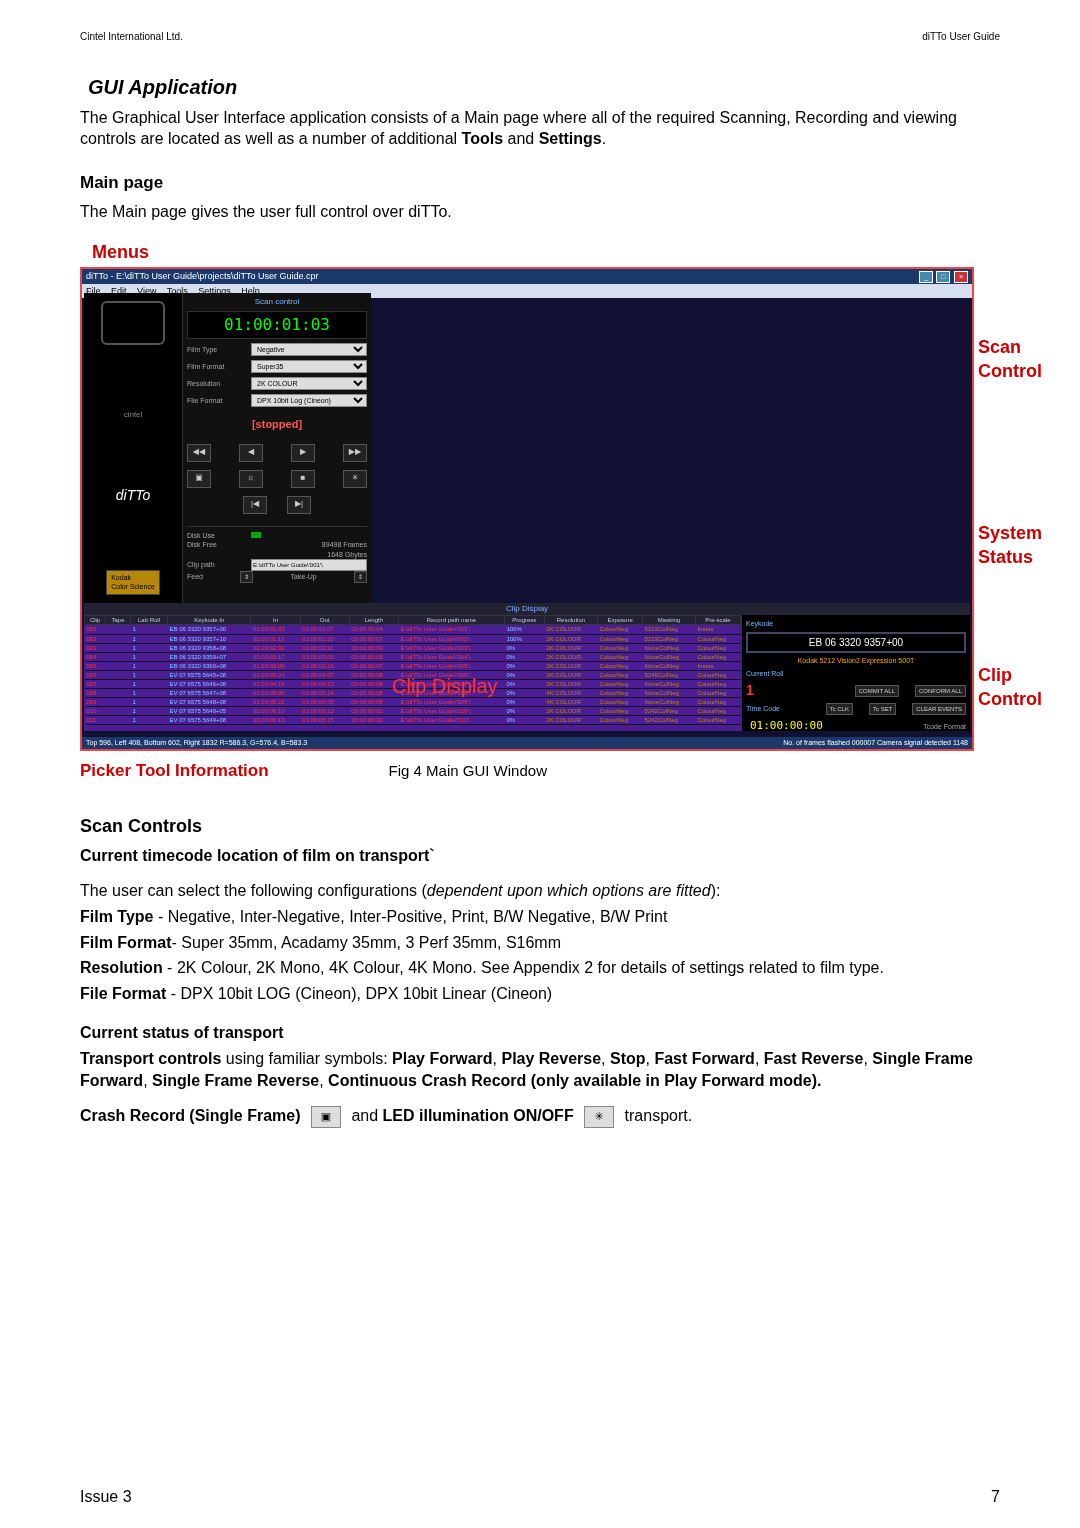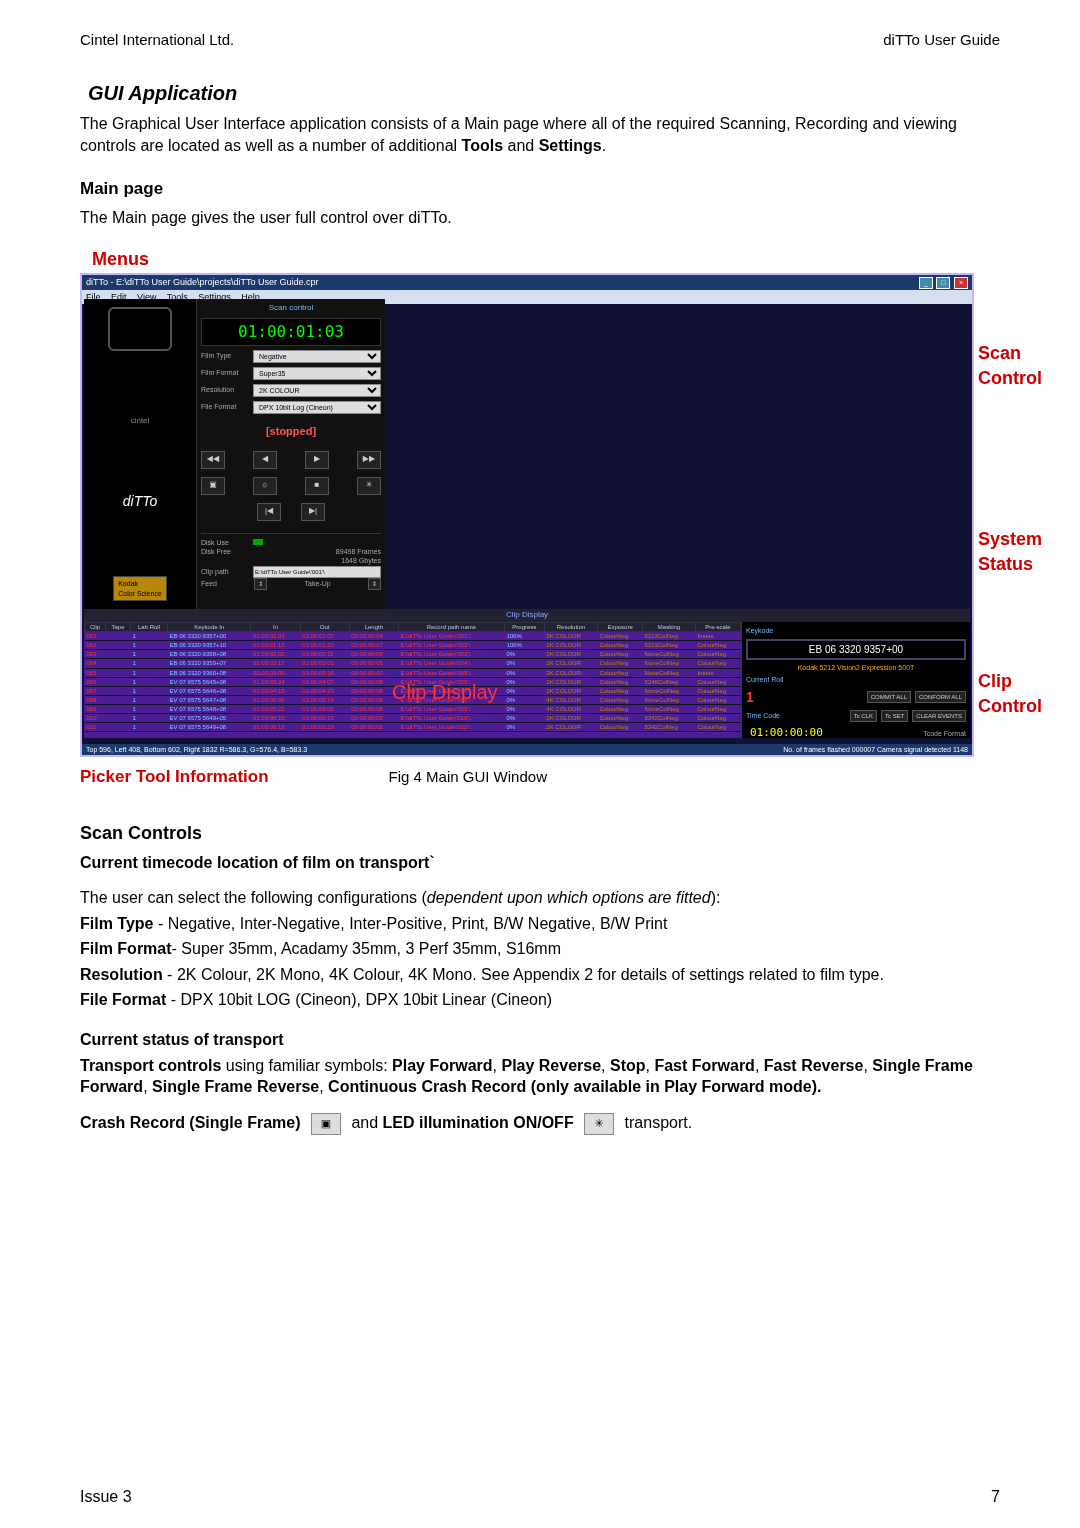--- a/index.html
+++ b/index.html
@@ -4,7 +4,7 @@
 <style>
 body{font-family:Arial,Helvetica,sans-serif;width:1080px;margin:0 auto;color:#000;font-size:16px;line-height:1.35}
 .page{padding:30px 80px 30px 80px;position:relative;min-height:1468px}
-.hdr{display:flex;justify-content:space-between;font-size:15px;margin-bottom:30px}
+.hdr{display:flex;justify-content:space-between;font-size:10px;margin-bottom:30px}
 .h2{font-weight:bold;font-style:italic;font-size:20px;margin:28px 8px 6px}
 .h3{font-weight:bold;font-size:17px;margin:22px 0 6px}
 .h3r{color:#c00;font-weight:bold;font-size:18px;margin:18px 0 2px}

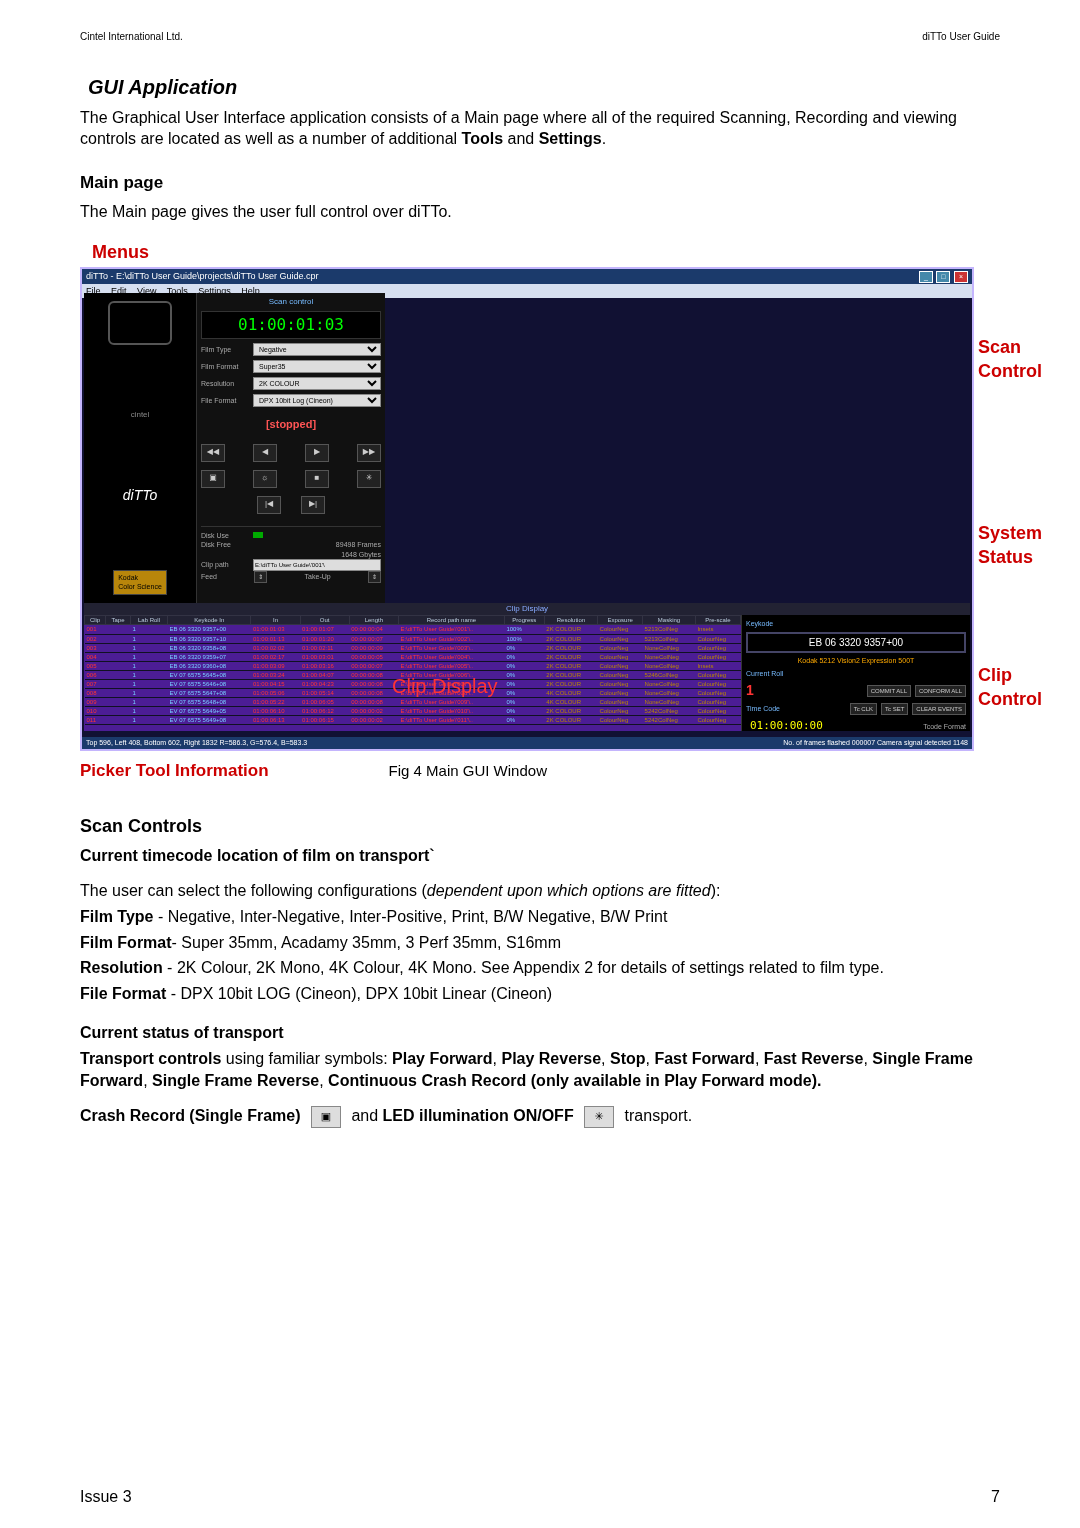--- a/index.html
+++ b/index.html
@@ -11,7 +11,7 @@
 p{margin:4px 0}
 .figwrap{position:relative;width:920px;margin:2px 0 6px 0}
 .ann{position:absolute;color:#c00;font-weight:bold;font-size:18px;text-align:left}
-.gui{background:#113;border:2px solid #c4b5fd;width:890px;height:480px;position:relative;color:#ddd;font-size:8px;font-family:Verdana,sans-serif;overflow:hidden}
+.gui{background:#113;border:2px solid #ef4444;width:890px;height:480px;position:relative;color:#ddd;font-size:8px;font-family:Verdana,sans-serif;overflow:hidden}
 .titlebar{background:#1b3a6b;color:#fff;padding:1px 4px;font-size:9px;display:flex;justify-content:space-between}
 .tbtn{width:12px;height:10px;background:#c33;display:inline-block;margin-left:1px;border:1px solid #fff;font-size:7px;text-align:center;line-height:9px}
 .menubar{background:#d6dff0;color:#000;padding:1px 4px;font-size:9px}

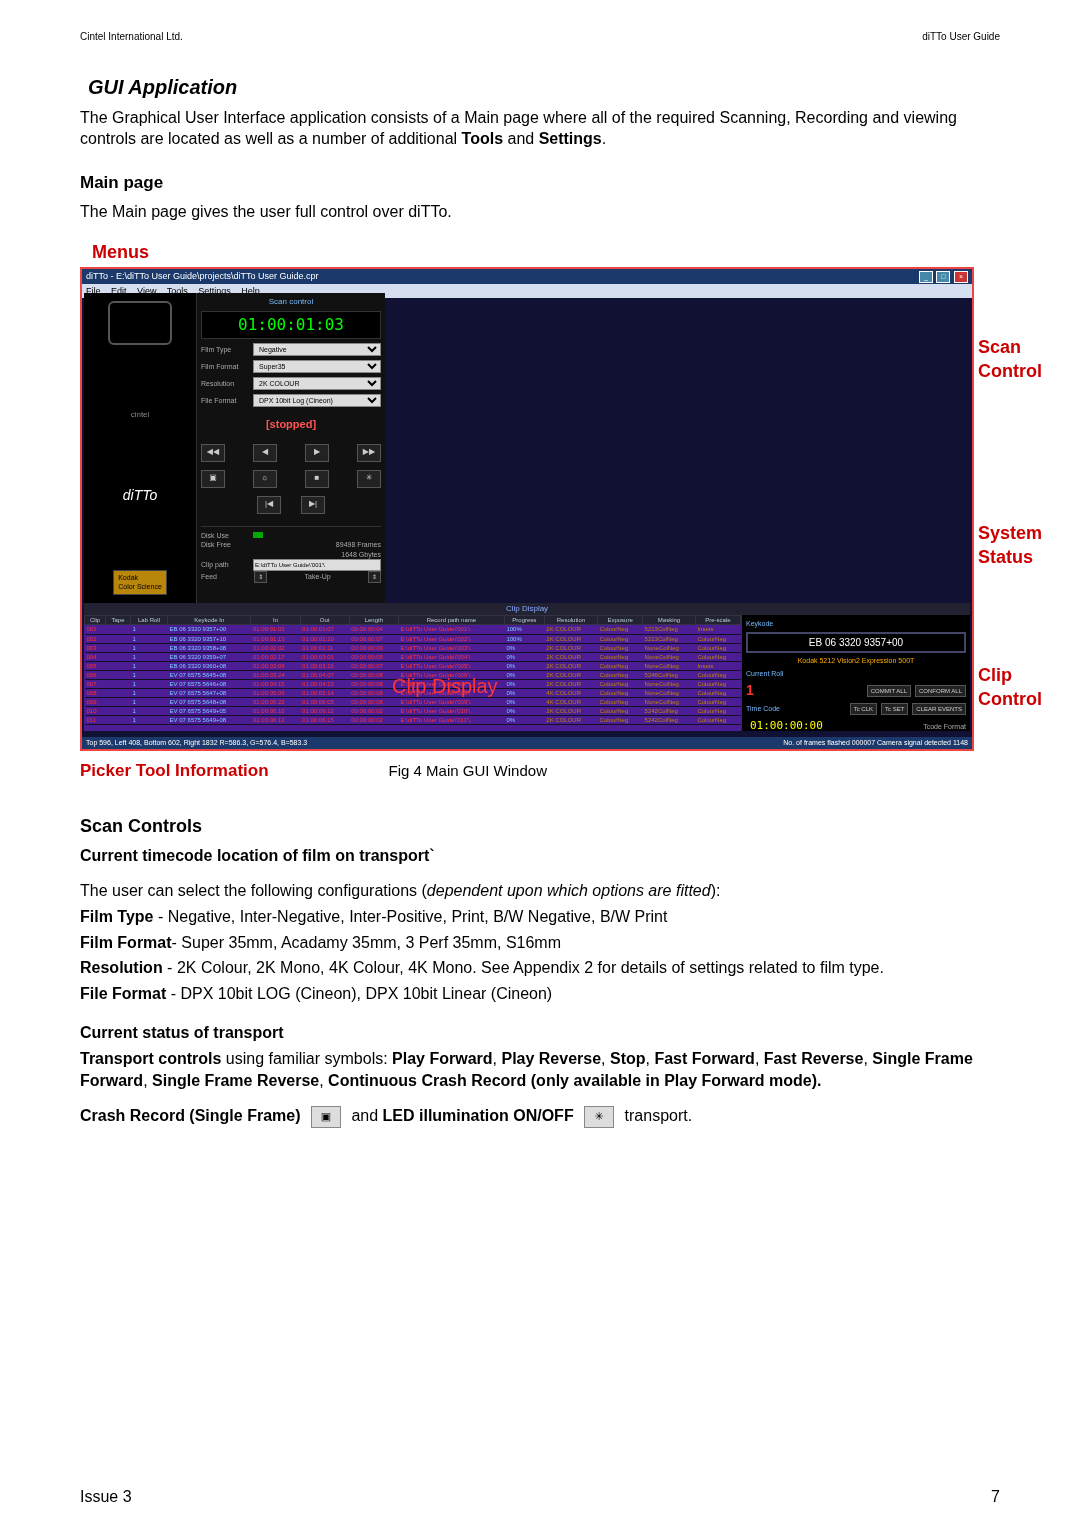--- a/index.html
+++ b/index.html
@@ -27,7 +27,7 @@
 .ovl{position:absolute;top:46%;left:24%;color:#f33;font-size:26px;font-weight:500;white-space:nowrap;text-shadow:0 0 2px #000}
 .right{width:180px;background:#111;border-left:1px solid #333;padding:4px;display:flex;flex-direction:column;gap:4px}
 .tc{background:#000;color:#0f0;font-family:monospace;font-size:16px;text-align:center;border:1px solid #333;padding:2px}
-.row{display:flex;align-items:center;gap:4px;font-size:7px;color:#aaa}
+.row{display:flex;align-items:center;gap:16px;font-size:7px;color:#aaa}
 .row label{width:48px}
 .sel{background:#ddd;color:#000;border:1px solid #888;font-size:7px;padding:1px;flex:1}
 .stopped{color:#f55;text-align:center;font-size:11px;font-weight:bold;margin:6px 0}

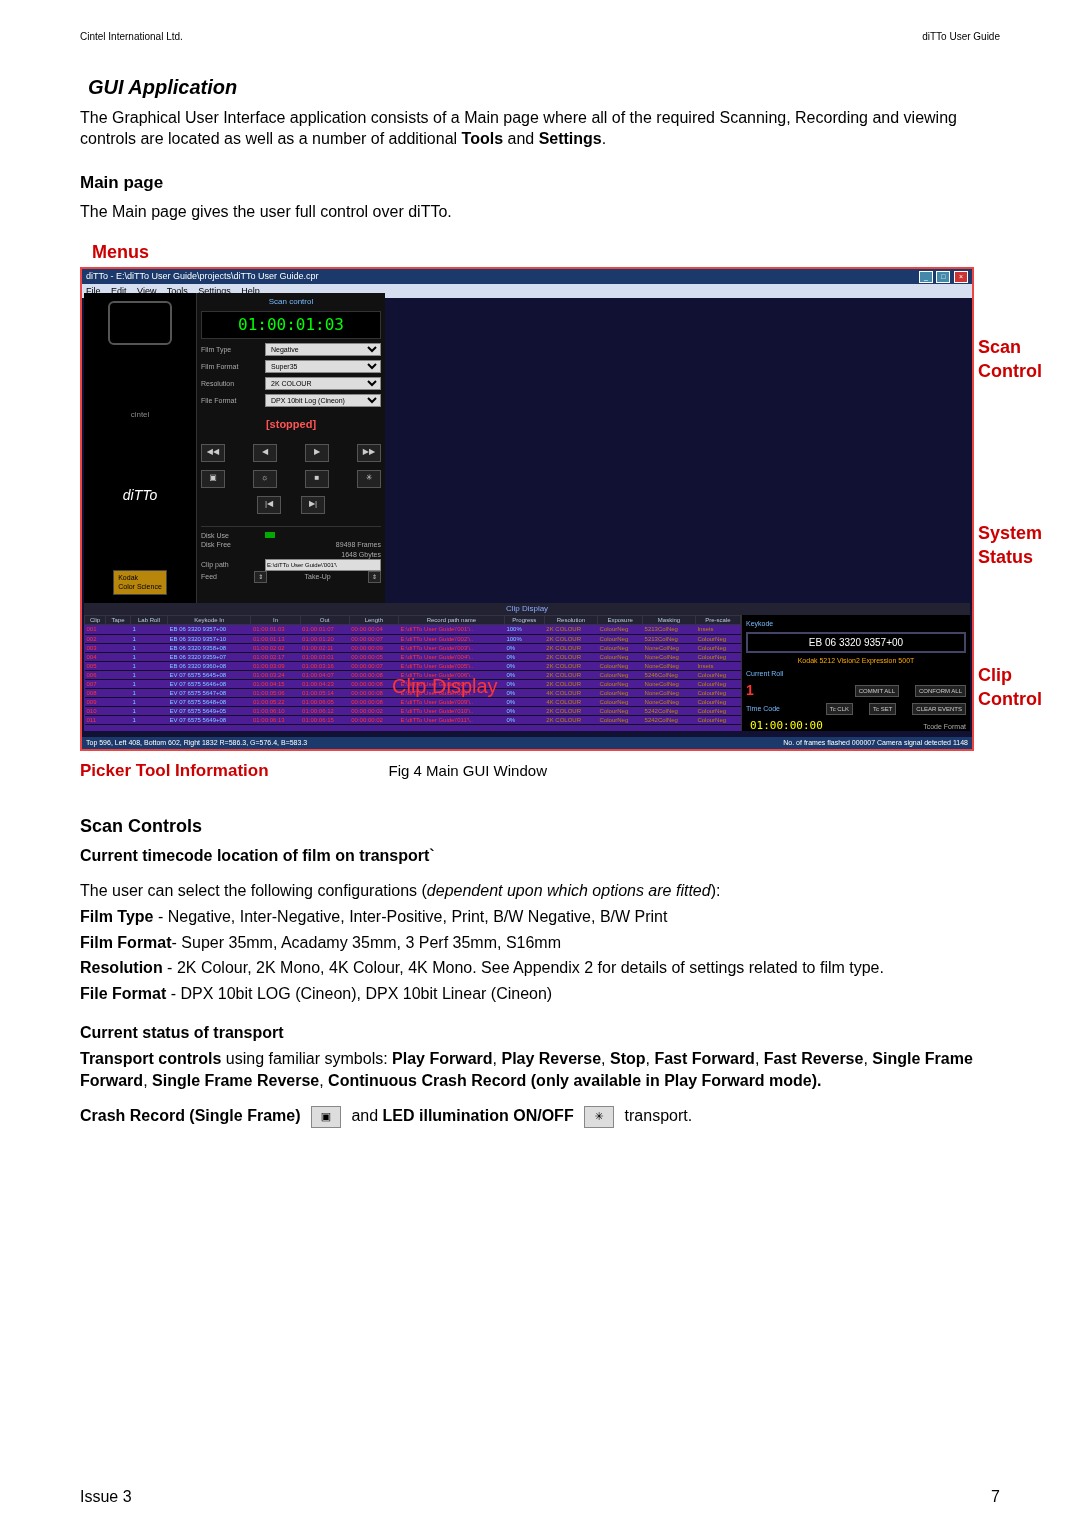--- a/index.html
+++ b/index.html
@@ -18,7 +18,7 @@
 .menubar span{margin-right:8px}
 .guibody{position:absolute;top:24px;bottom:12px;left:2px;right:2px;display:flex;flex-direction:column}
 .upper{display:flex;height:310px}
-.leftcol{width:112px;background:#000;display:flex;flex-direction:column;align-items:center;justify-content:space-between;padding:8px 0}
+.leftcol{width:98px;background:#000;display:flex;flex-direction:column;align-items:center;justify-content:space-between;padding:8px 0}
 .logo1{width:60px;height:40px;border:2px solid #555;border-radius:6px}
 .logo2{color:#fff;font-style:italic;font-size:14px}
 .kodak{background:#b8860b;color:#000;font-size:7px;padding:2px 4px;border:1px solid #444}

